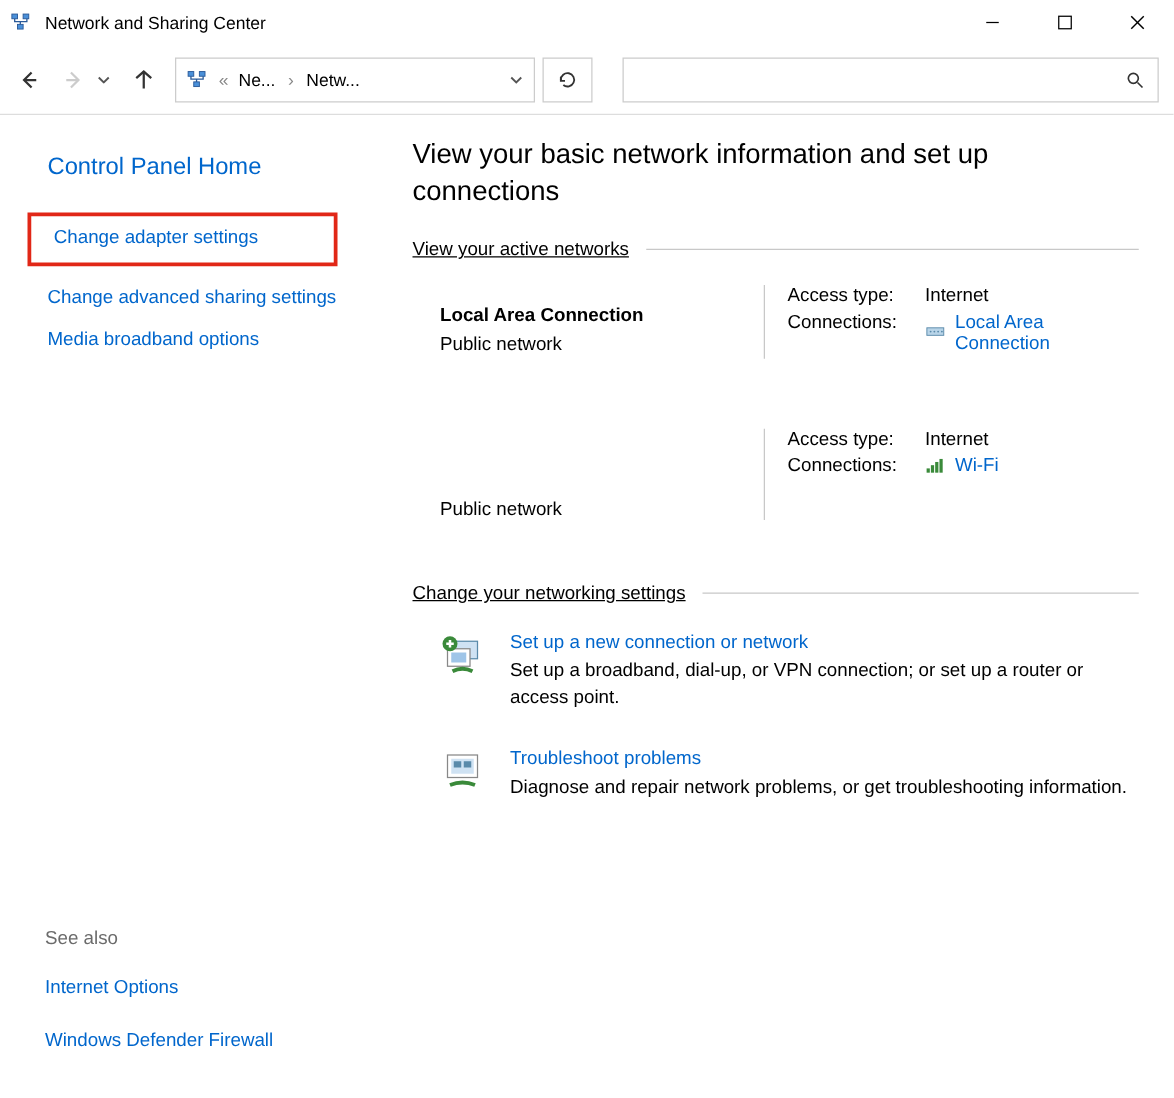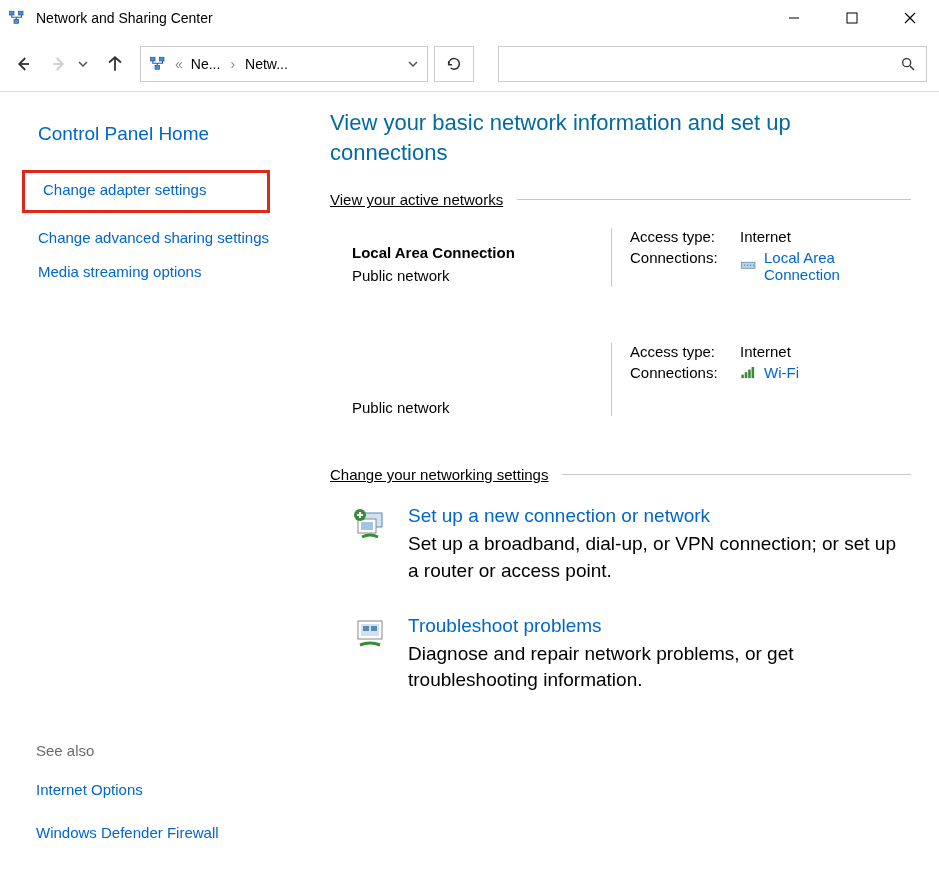--- a/index.html
+++ b/index.html
@@ -30,7 +30,7 @@
     .seealso-label { color:#6b6b6b; font-size:15px; margin-bottom:14px; }
     .seealso-block .sidelink { padding-left:0; margin-bottom:10px; }
     .content { flex:1; padding:16px 28px 0 20px; }
-    .page-title { color:#0369a1; font-size:22px; font-weight:400; line-height:1.35; max-width:560px; margin-bottom:24px; }
+    .page-title { color:#000000; font-size:22px; font-weight:400; line-height:1.35; max-width:560px; margin-bottom:24px; }
     .section-hdr { display:flex; align-items:center; font-size:15px; color:#000; margin-bottom:14px;text-decoration:underline; }
     .section-hdr .line { flex:1; height:1px; background:#c8c8c8; margin-left:14px; }
     .network-row { display:flex; padding:6px 0 10px 22px; margin-bottom:40px; }

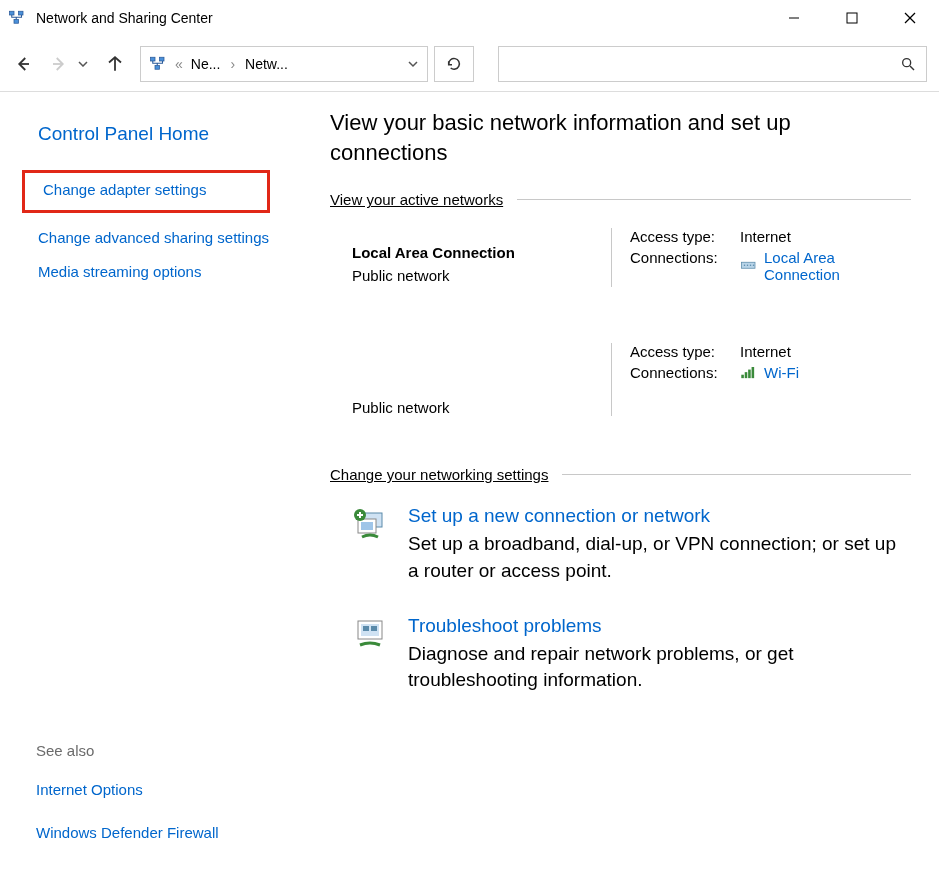--- a/index.html
+++ b/index.html
@@ -146,7 +146,7 @@
     <a class="sidelink home">Control Panel Home</a>
     <a class="sidelink highlight">Change adapter settings</a>
     <a class="sidelink">Change advanced sharing settings</a>
-    <a class="sidelink">Media streaming options</a>
+    <a class="sidelink">Media broadband options</a>
     <div class="seealso-block">
       <div class="seealso-label">See also</div>
       <a class="sidelink">Internet Options</a>

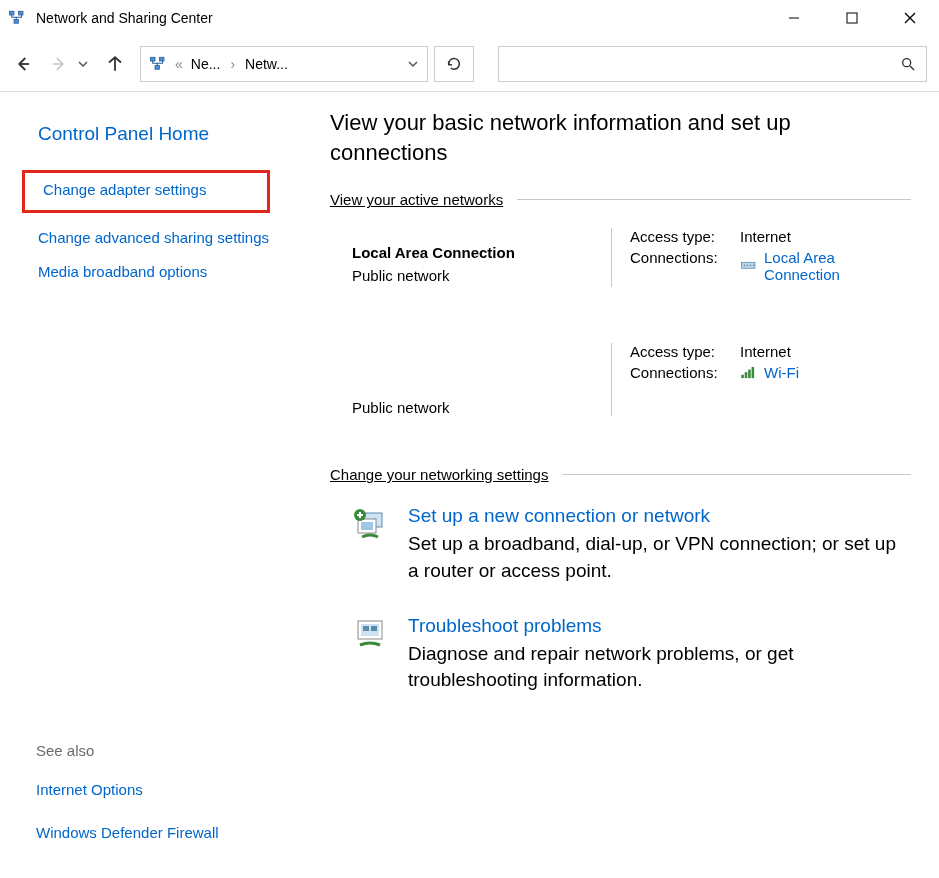--- a/index.html
+++ b/index.html
@@ -46,7 +46,7 @@
     .settings-section { margin-top:10px; }
     .setting-item { display:flex; padding:8px 0 12px 22px; gap:16px; margin-bottom:10px; }
     .setting-icon { width:40px; height:40px; flex-shrink:0; }
-    .setting-text { font-size:19px; }
+    .setting-text { font-size:15px; }
     .setting-text .setting-title { color:#0066cc; display:block; margin-bottom:4px; }
     .setting-text .setting-desc { color:#000; line-height:1.4; }
     svg { display:block; }

